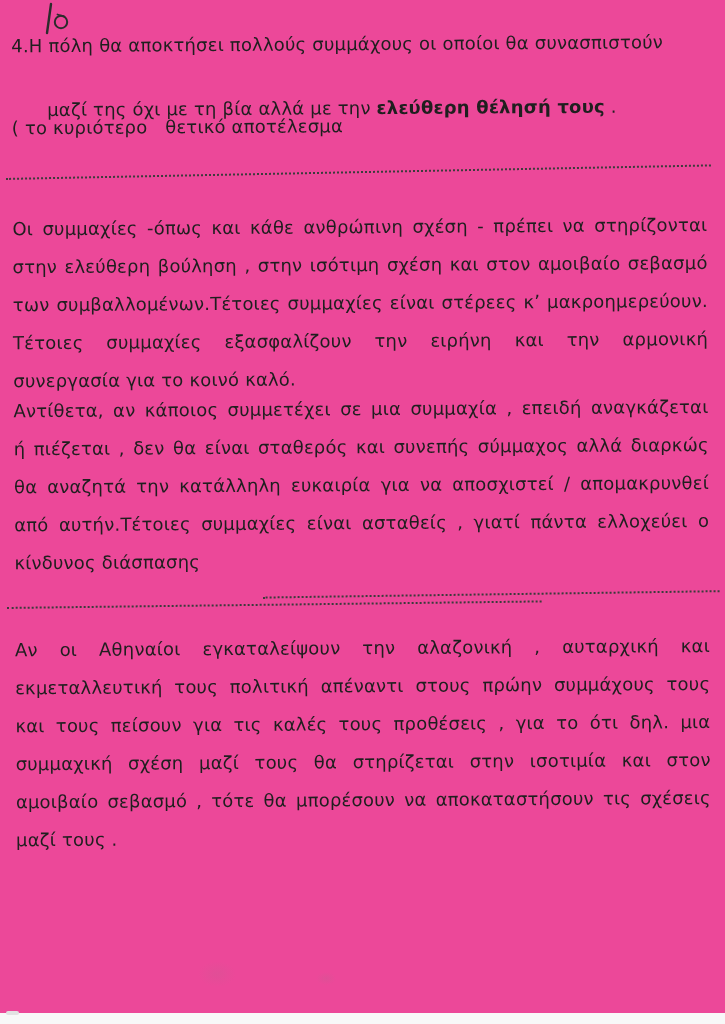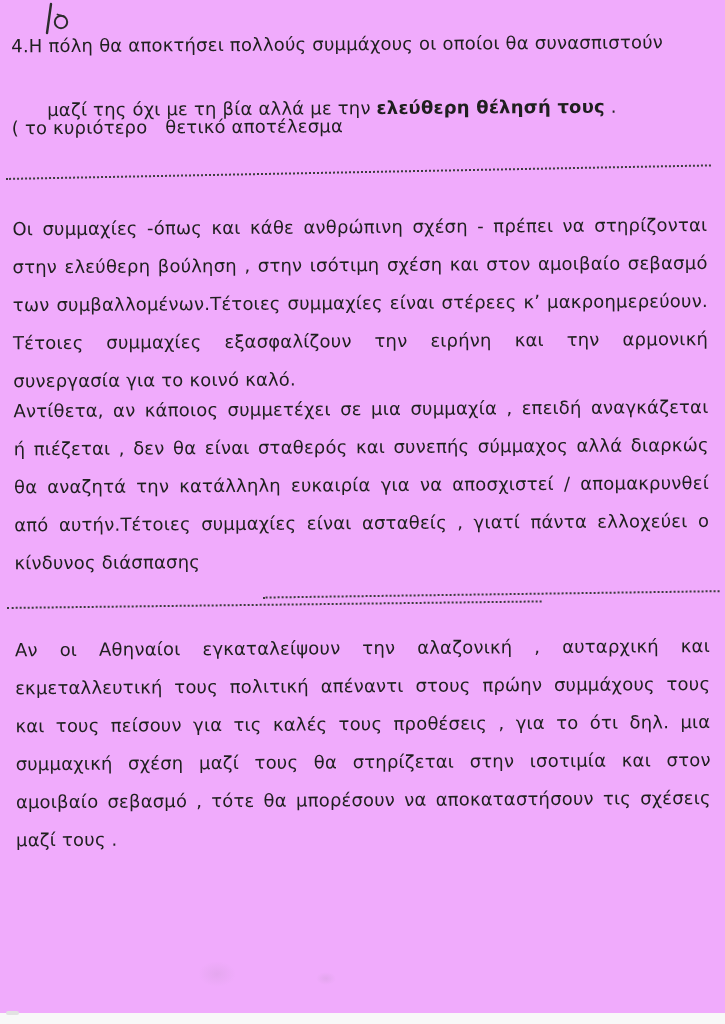--- a/index.html
+++ b/index.html
@@ -11,7 +11,7 @@
   }
   .sheet {
     position: absolute; inset: 0;
-    background: #f0abfc; color: #1f1f1f;
+    background: #ec4899; color: #1f1f1f;
   }
   .tilt {
     position: absolute; inset: 0;

